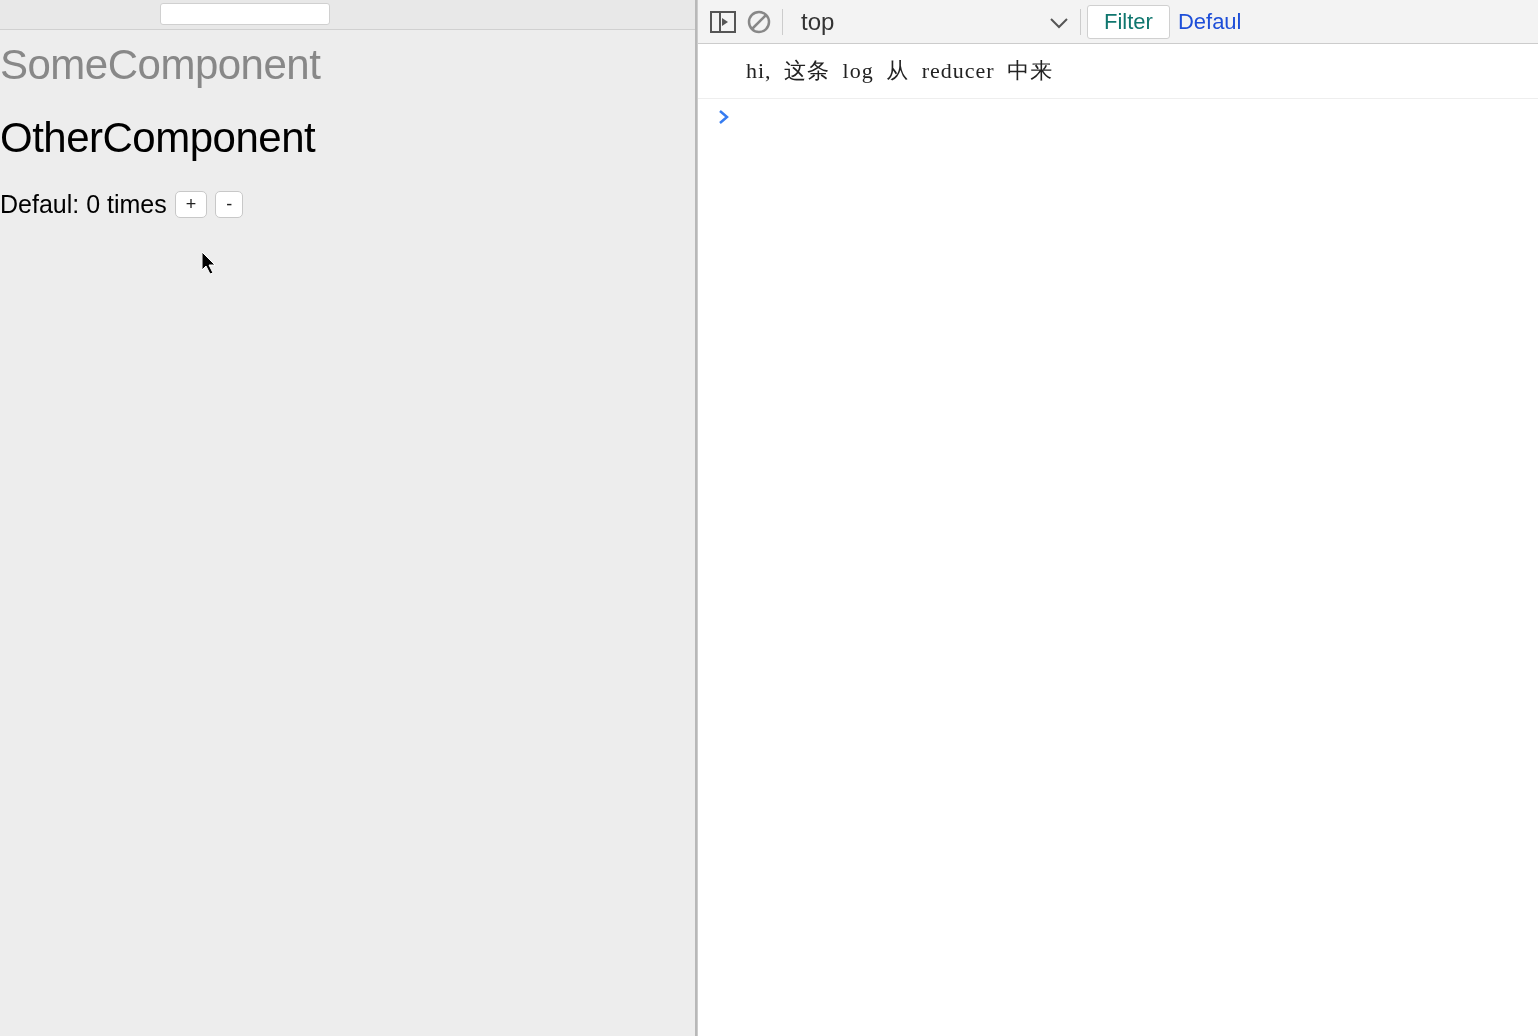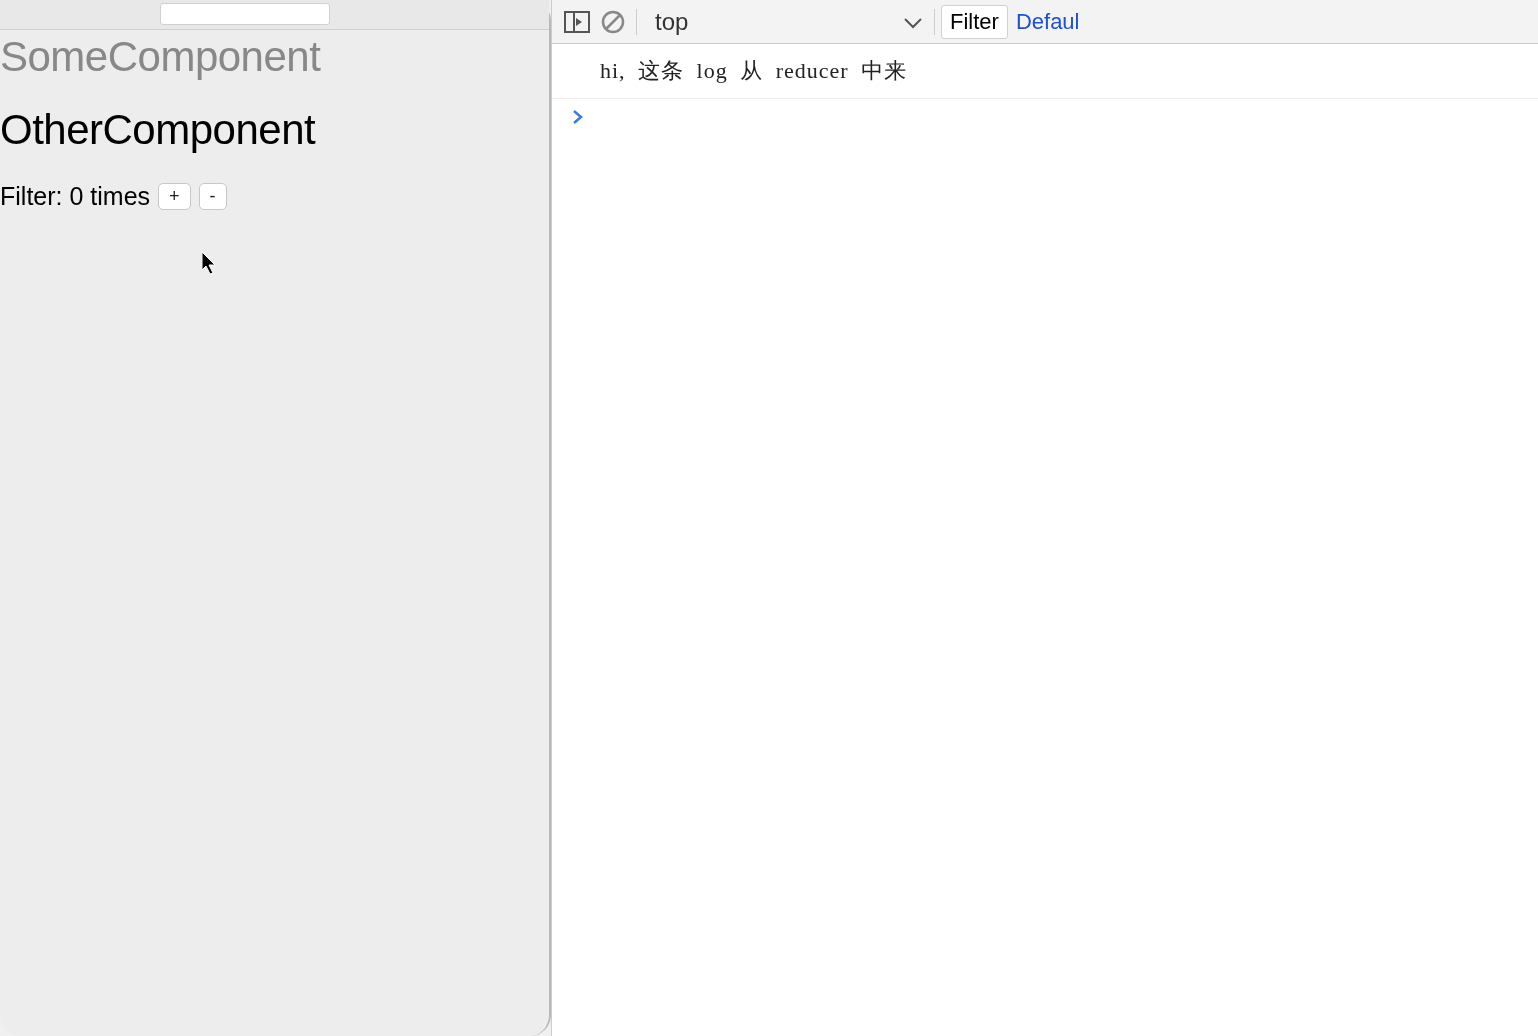--- a/index.html
+++ b/index.html
@@ -161,11 +161,11 @@
     
     .filter-btn {
       font-size: 22px;
-      color: #000000;
+      color: #0f766e;
       background: #fff;
       border: 1px solid #d0d0d0;
       border-radius: 3px;
-      padding: 3px 8px;
+      padding: 3px 16px;
       cursor: pointer;
     }
     

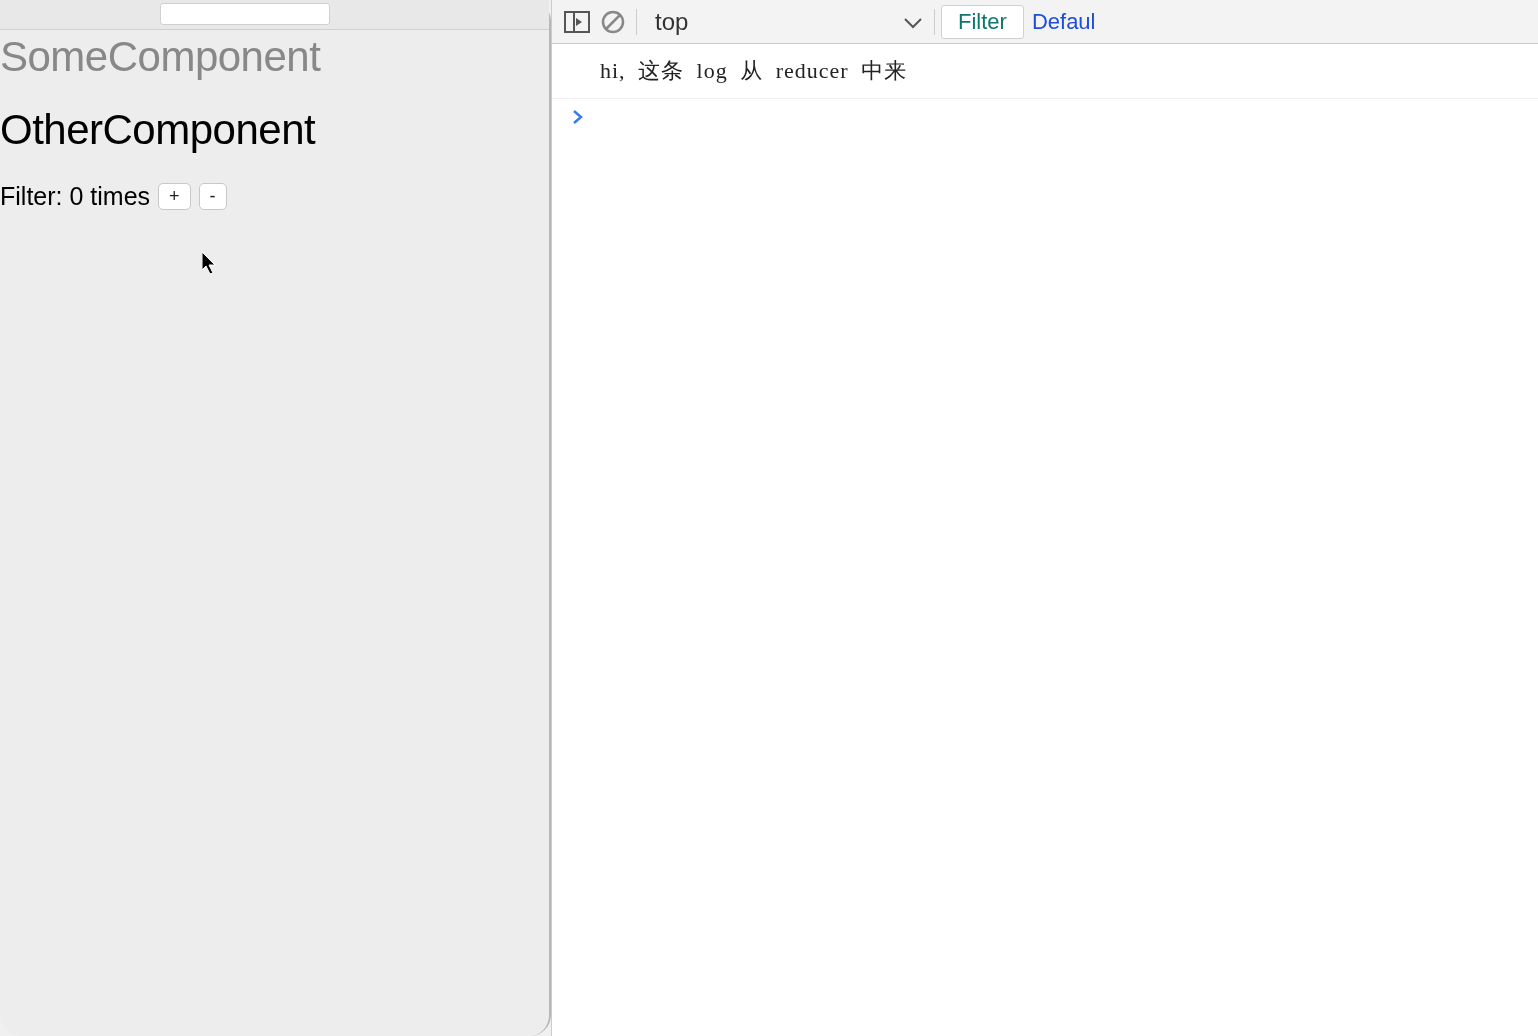--- a/index.html
+++ b/index.html
@@ -18,13 +18,12 @@
     
     
     .left-pane {
-      width: 551px;
+      width: 697px;
       height: 100%;
       background: #ededed;
       border-right: 2px solid #b8b8b8;
       position: relative;
-      padding-top: 28px;
-      border-radius: 21px;
+      padding-top: 36px;
     }
     
     .browser-top-bar {

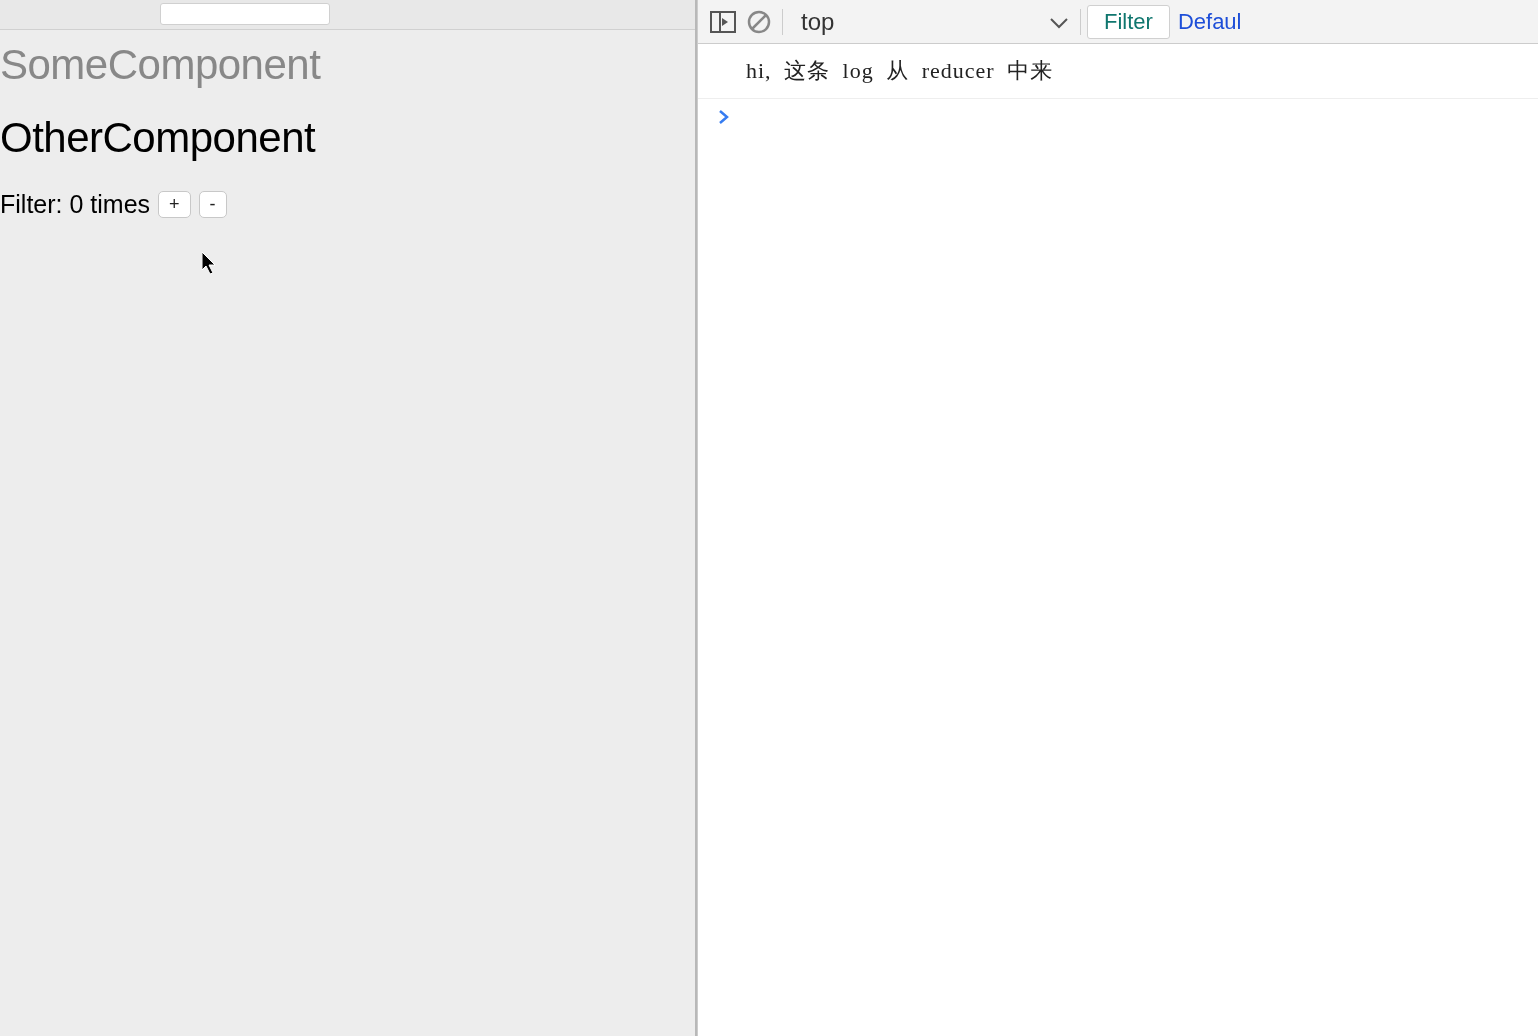--- a/index.html
+++ b/index.html
@@ -217,7 +217,7 @@
 
     <div class="click-row">
       <span class="click-text">
-        <span>Filter: </span><span>0</span><span> times</span>
+        <span>Defaul: </span><span>0</span><span> times</span>
       </span>
       <button class="counter-btn">+</button>
       <button class="counter-btn">-</button>

